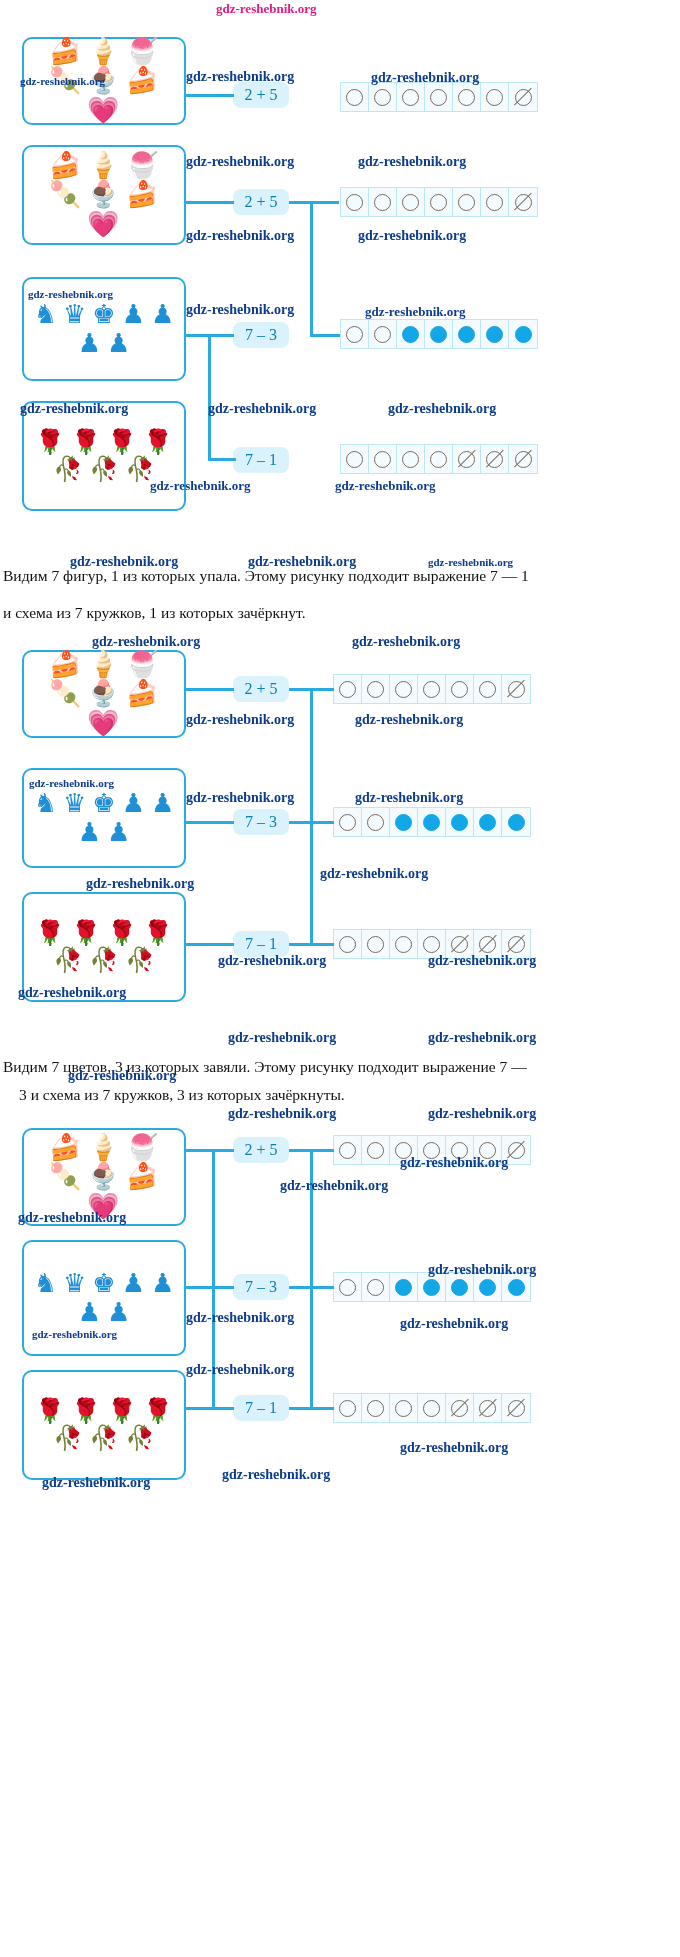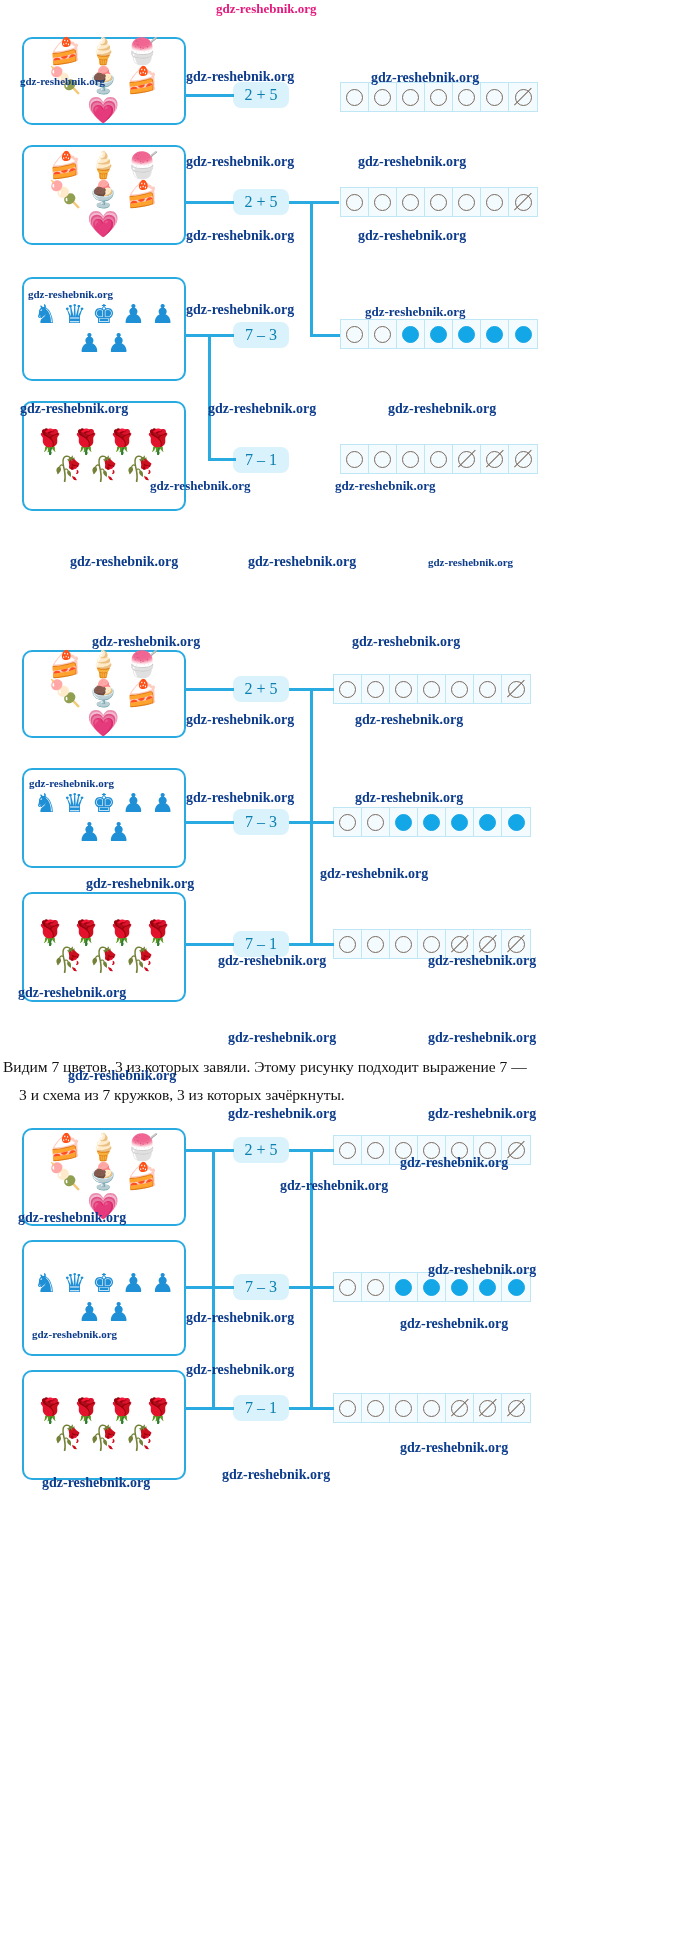--- a/index.html
+++ b/index.html
@@ -270,6 +270,7 @@
   <div class="ln lnv" style="left:310px;top:201px;height:133px;"></div>
   <div class="ln lnh" style="left:310px;top:334px;width:30px;"></div>
 
+  <div class="para" style="left:3px;top:564px;">Видим 7 фигур, 1 из которых упала. Этому рисунку подходит выражение 7 — 1</div>
 
   <div class="wm blue" style="left:20px;top:75px;font-size:11px;">gdz-reshebnik.org</div>
   <div class="wm blue" style="left:186px;top:69px;font-size:14px;">gdz-reshebnik.org</div>

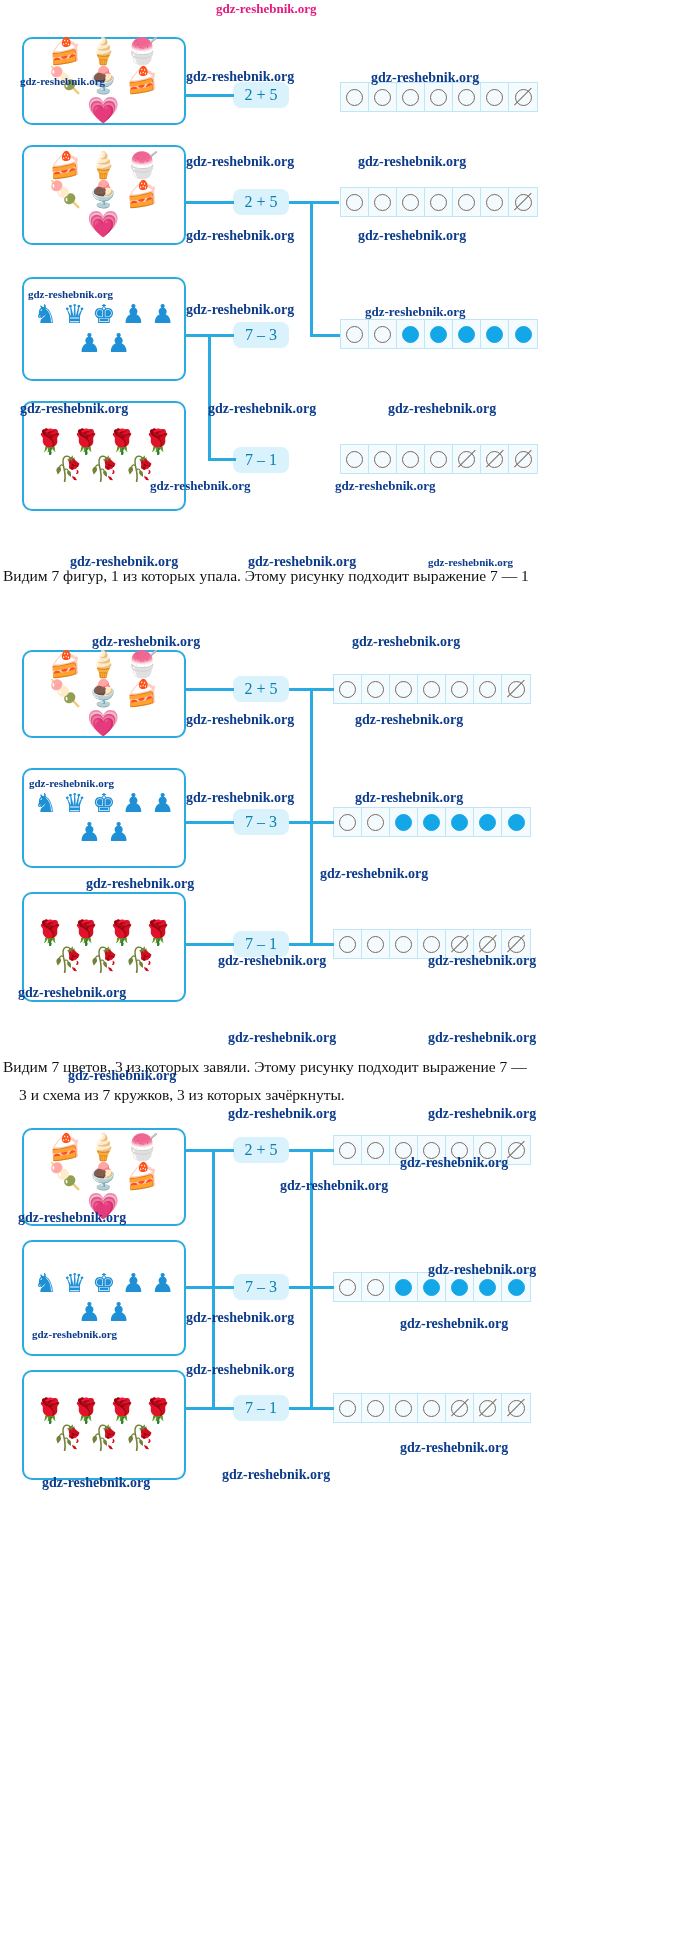--- a/index.html
+++ b/index.html
@@ -271,6 +271,7 @@
   <div class="ln lnh" style="left:310px;top:334px;width:30px;"></div>
 
   <div class="para" style="left:3px;top:564px;">Видим 7 фигур, 1 из которых упала. Этому рисунку подходит выражение 7 — 1</div>
+  <div class="para" style="left:3px;top:601px;">и схема из 7 кружков, 1 из которых зачёркнут.</div>
 
   <div class="wm blue" style="left:20px;top:75px;font-size:11px;">gdz-reshebnik.org</div>
   <div class="wm blue" style="left:186px;top:69px;font-size:14px;">gdz-reshebnik.org</div>

